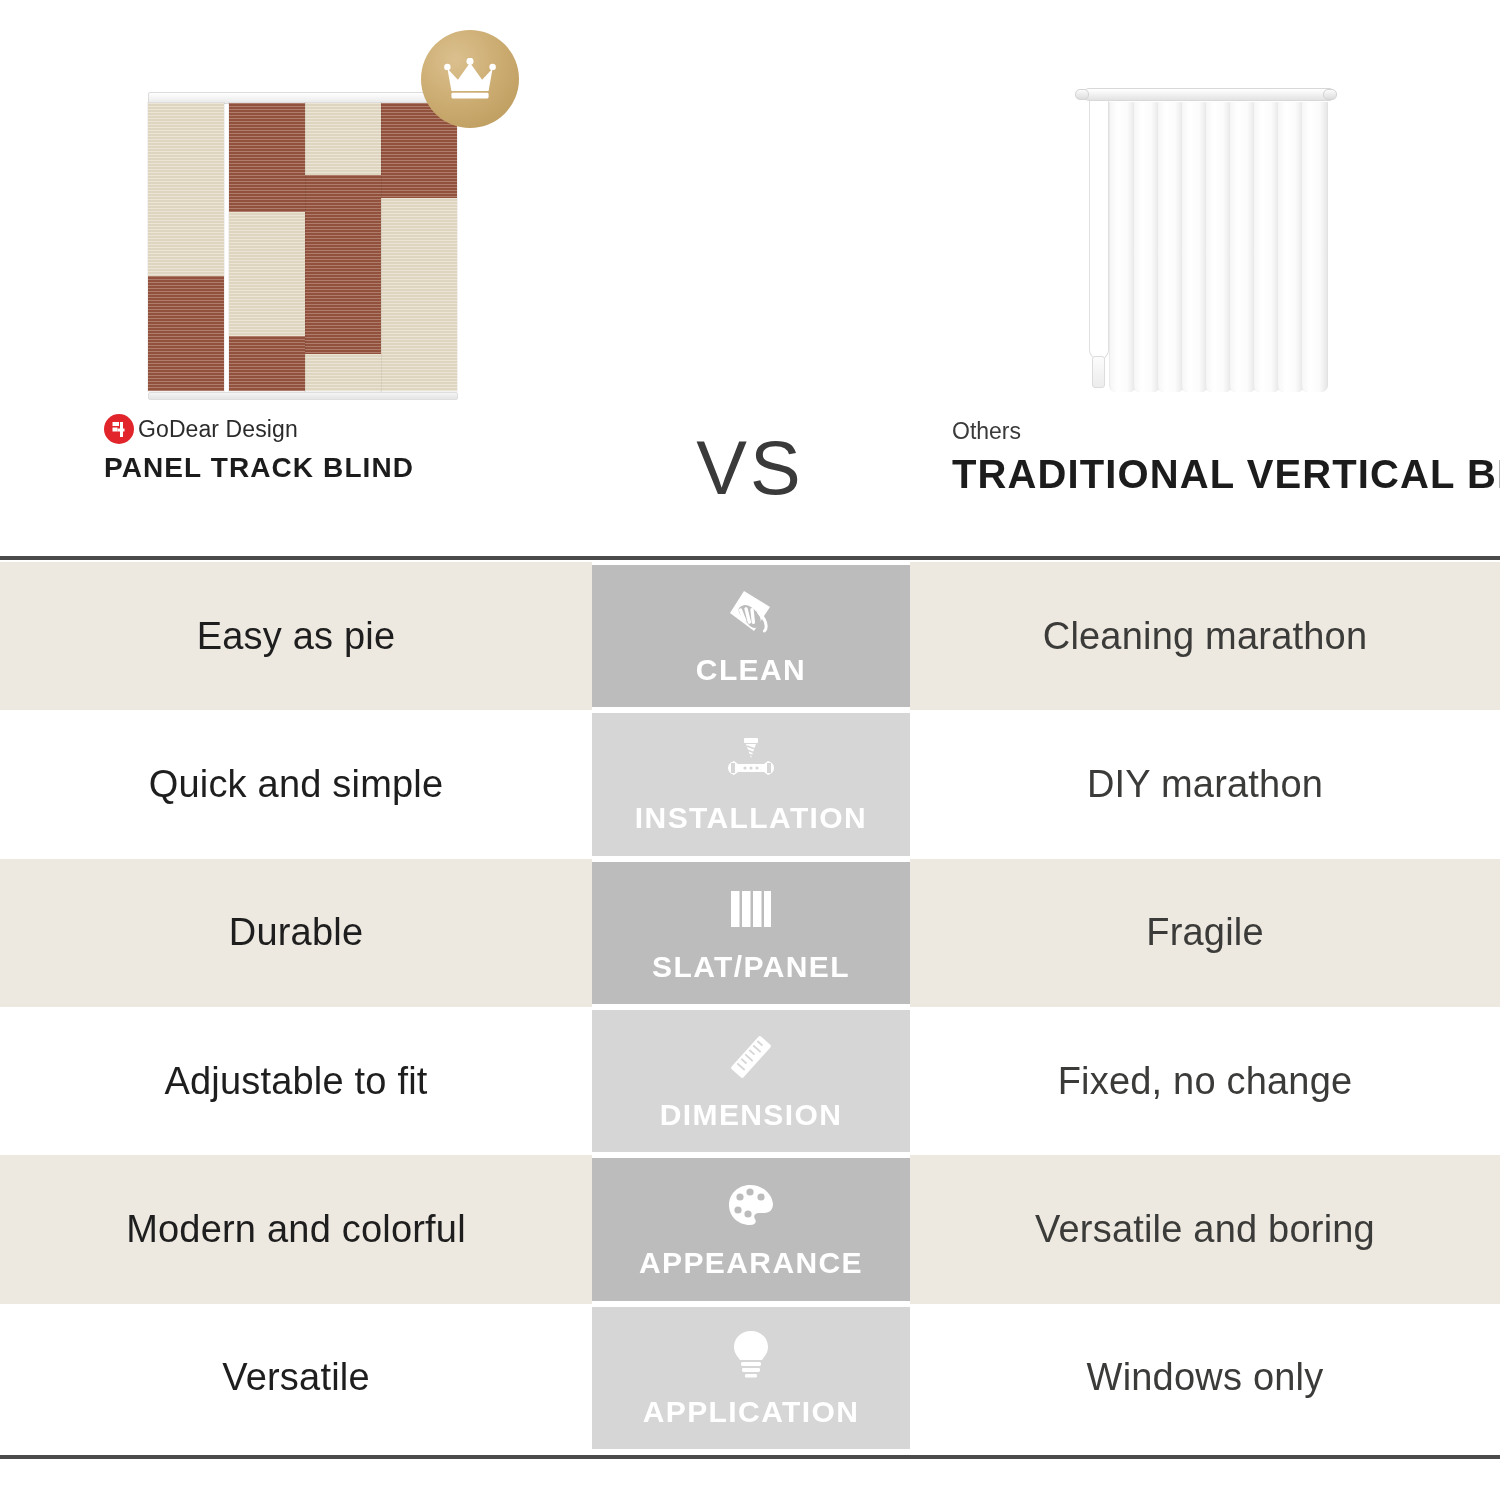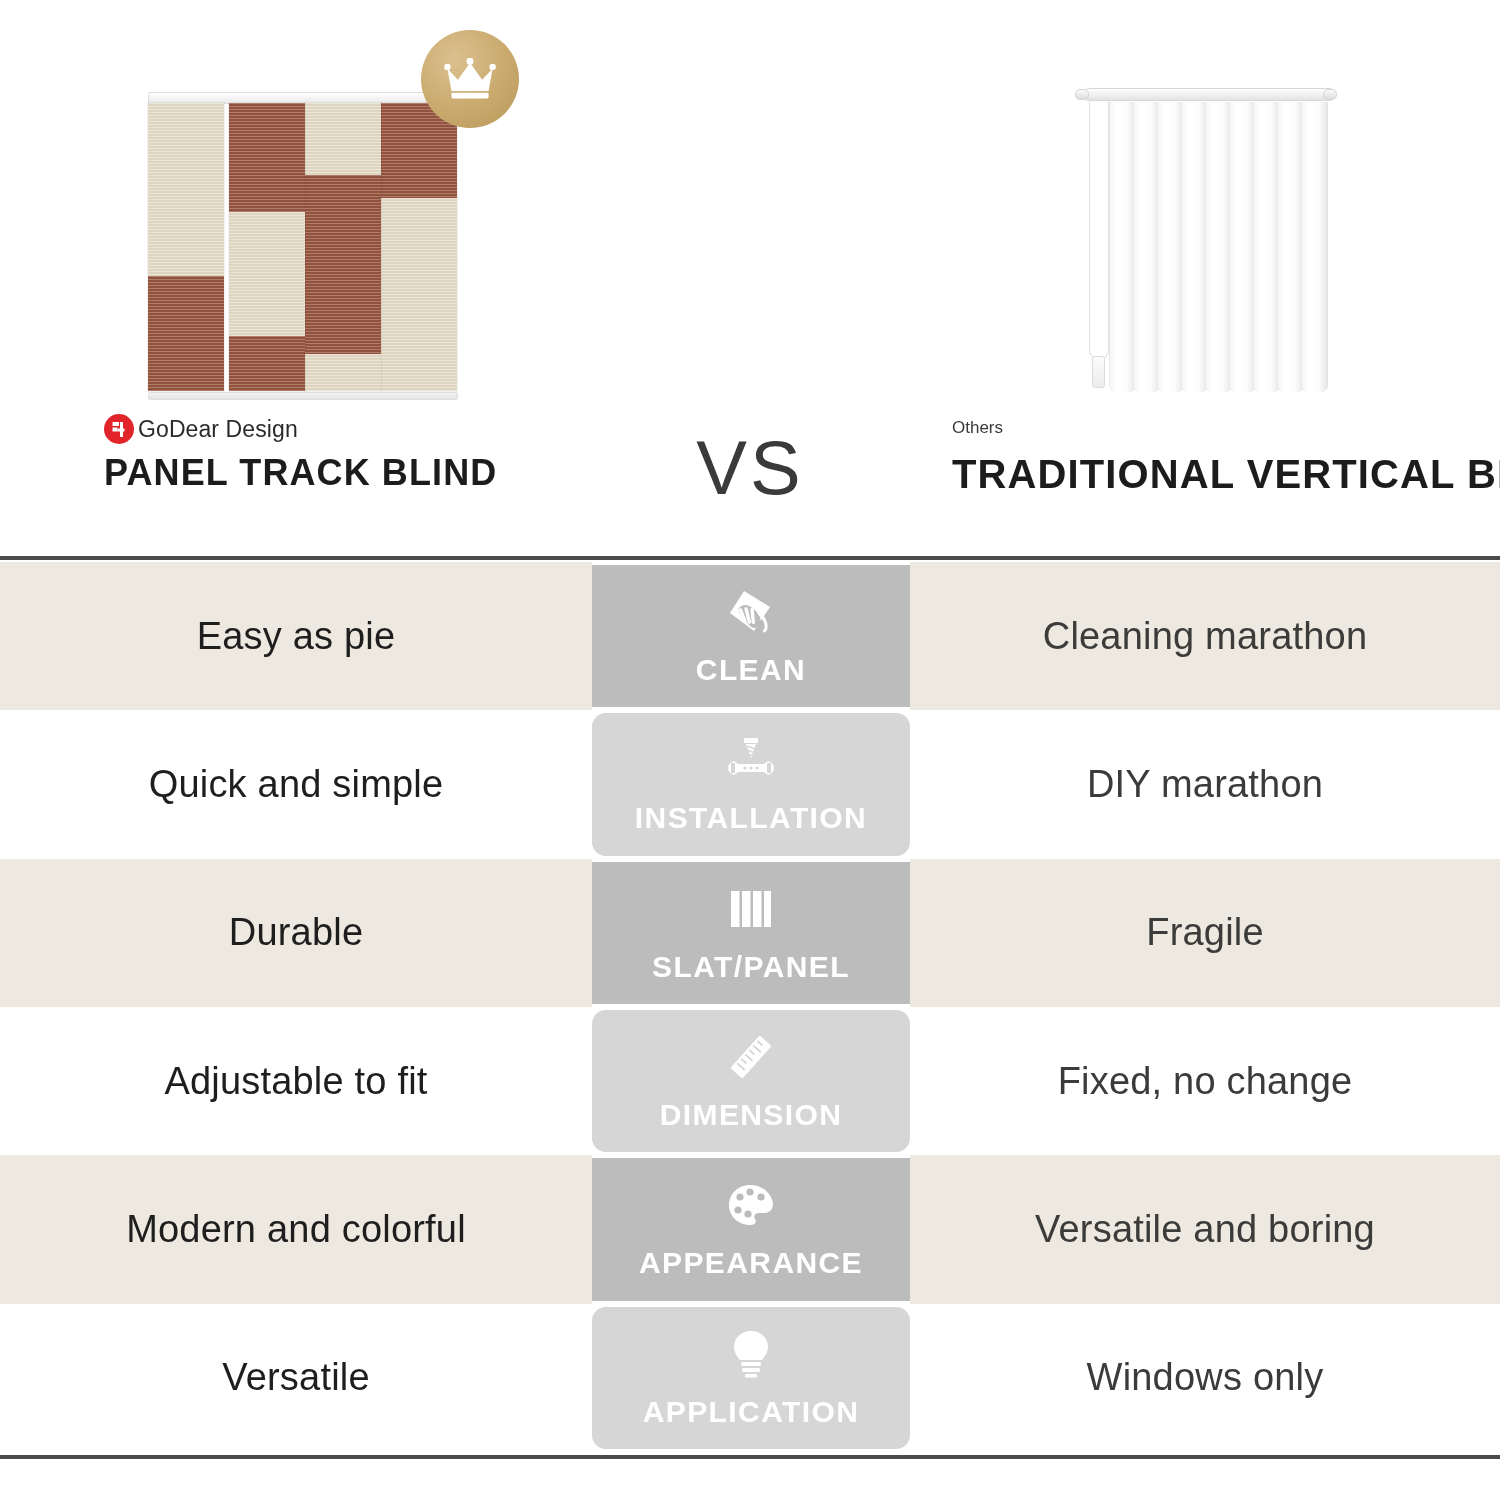--- a/index.html
+++ b/index.html
@@ -200,7 +200,7 @@
     position: absolute;
     left: 952px;
     top: 418px;
-    font-size: 17px;
+    font-size: 23px;
     color: #3a3a3a;
   }
   .title-right {

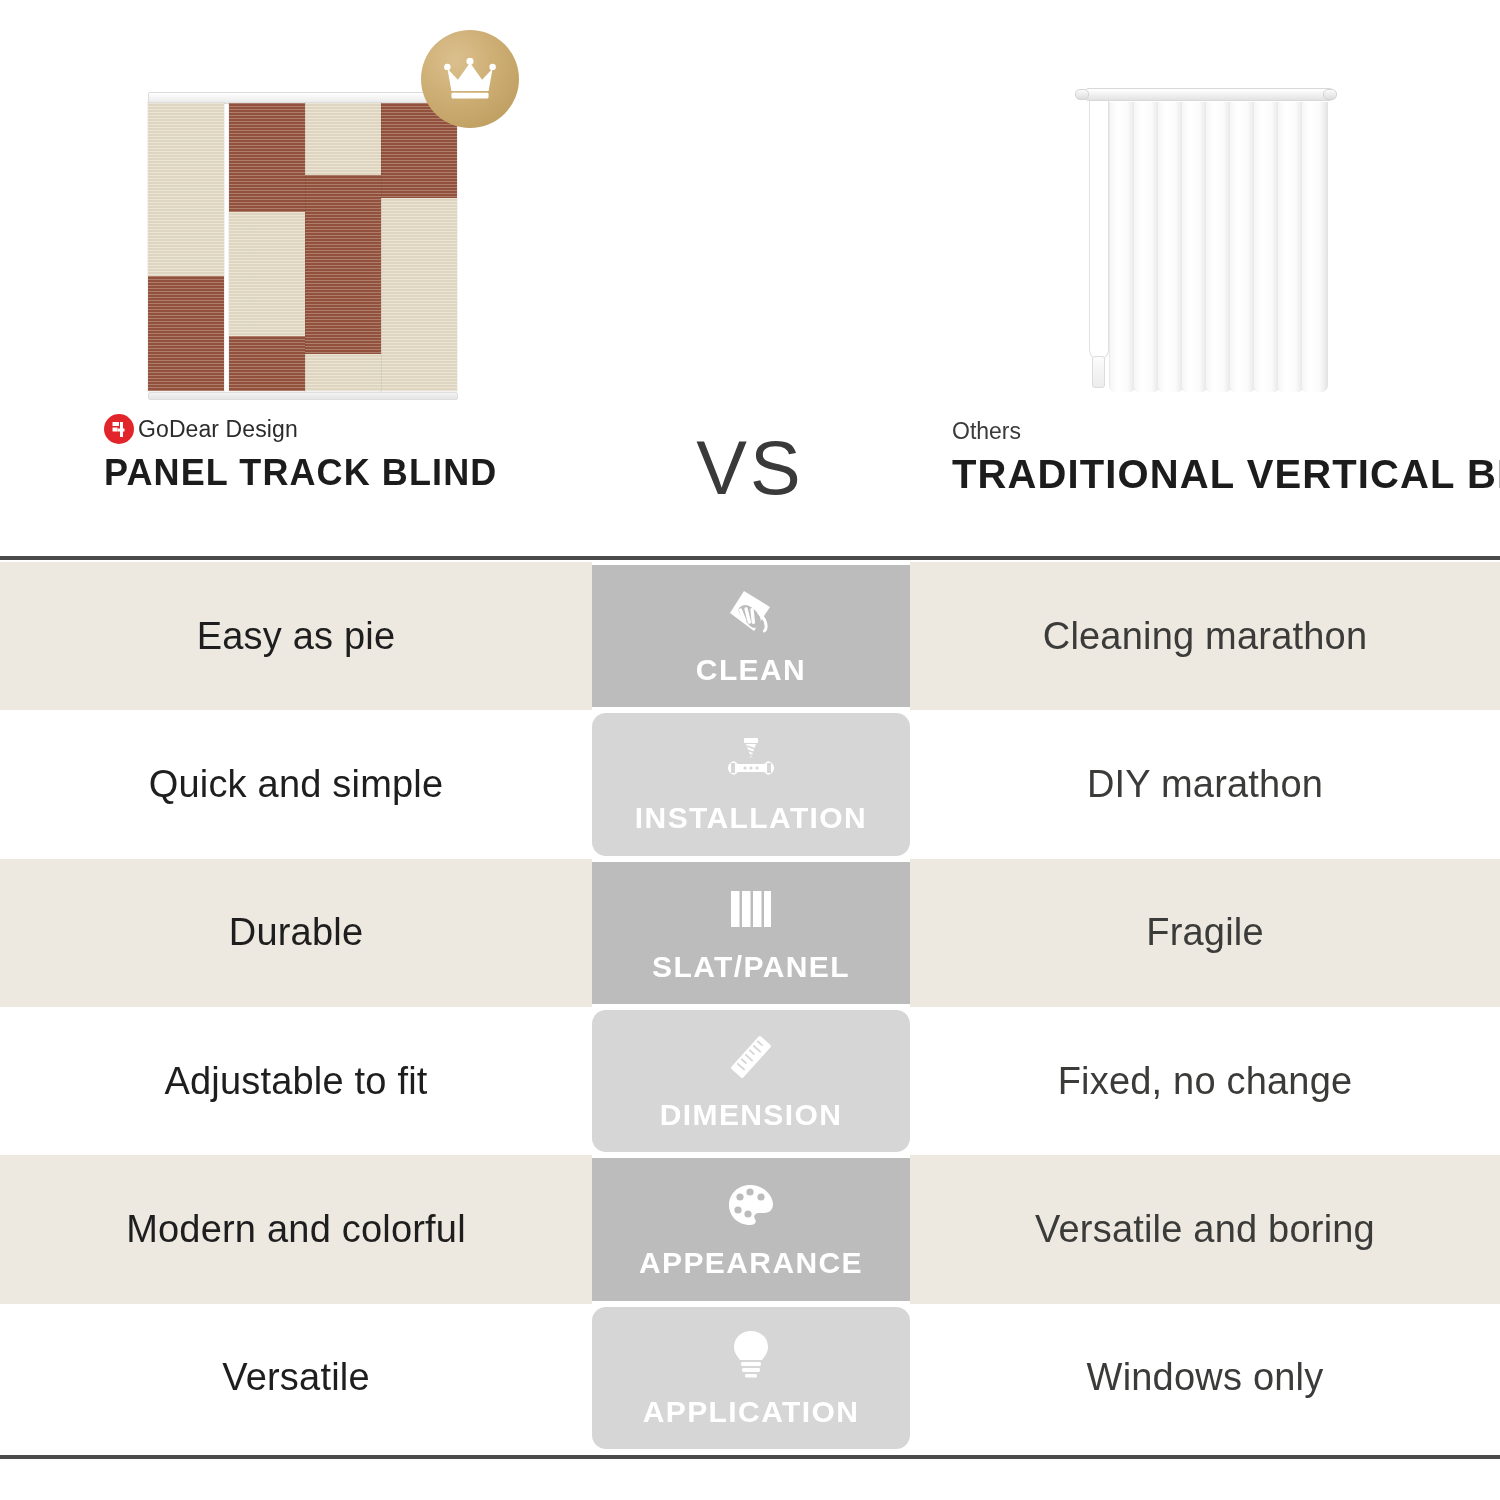--- a/index.html
+++ b/index.html
@@ -179,7 +179,7 @@
     position: absolute;
     left: 104px;
     top: 452px;
-    font-size: 36px;
+    font-size: 28px;
     font-weight: bold;
     letter-spacing: 1.1px;
     color: #1c1c1c;

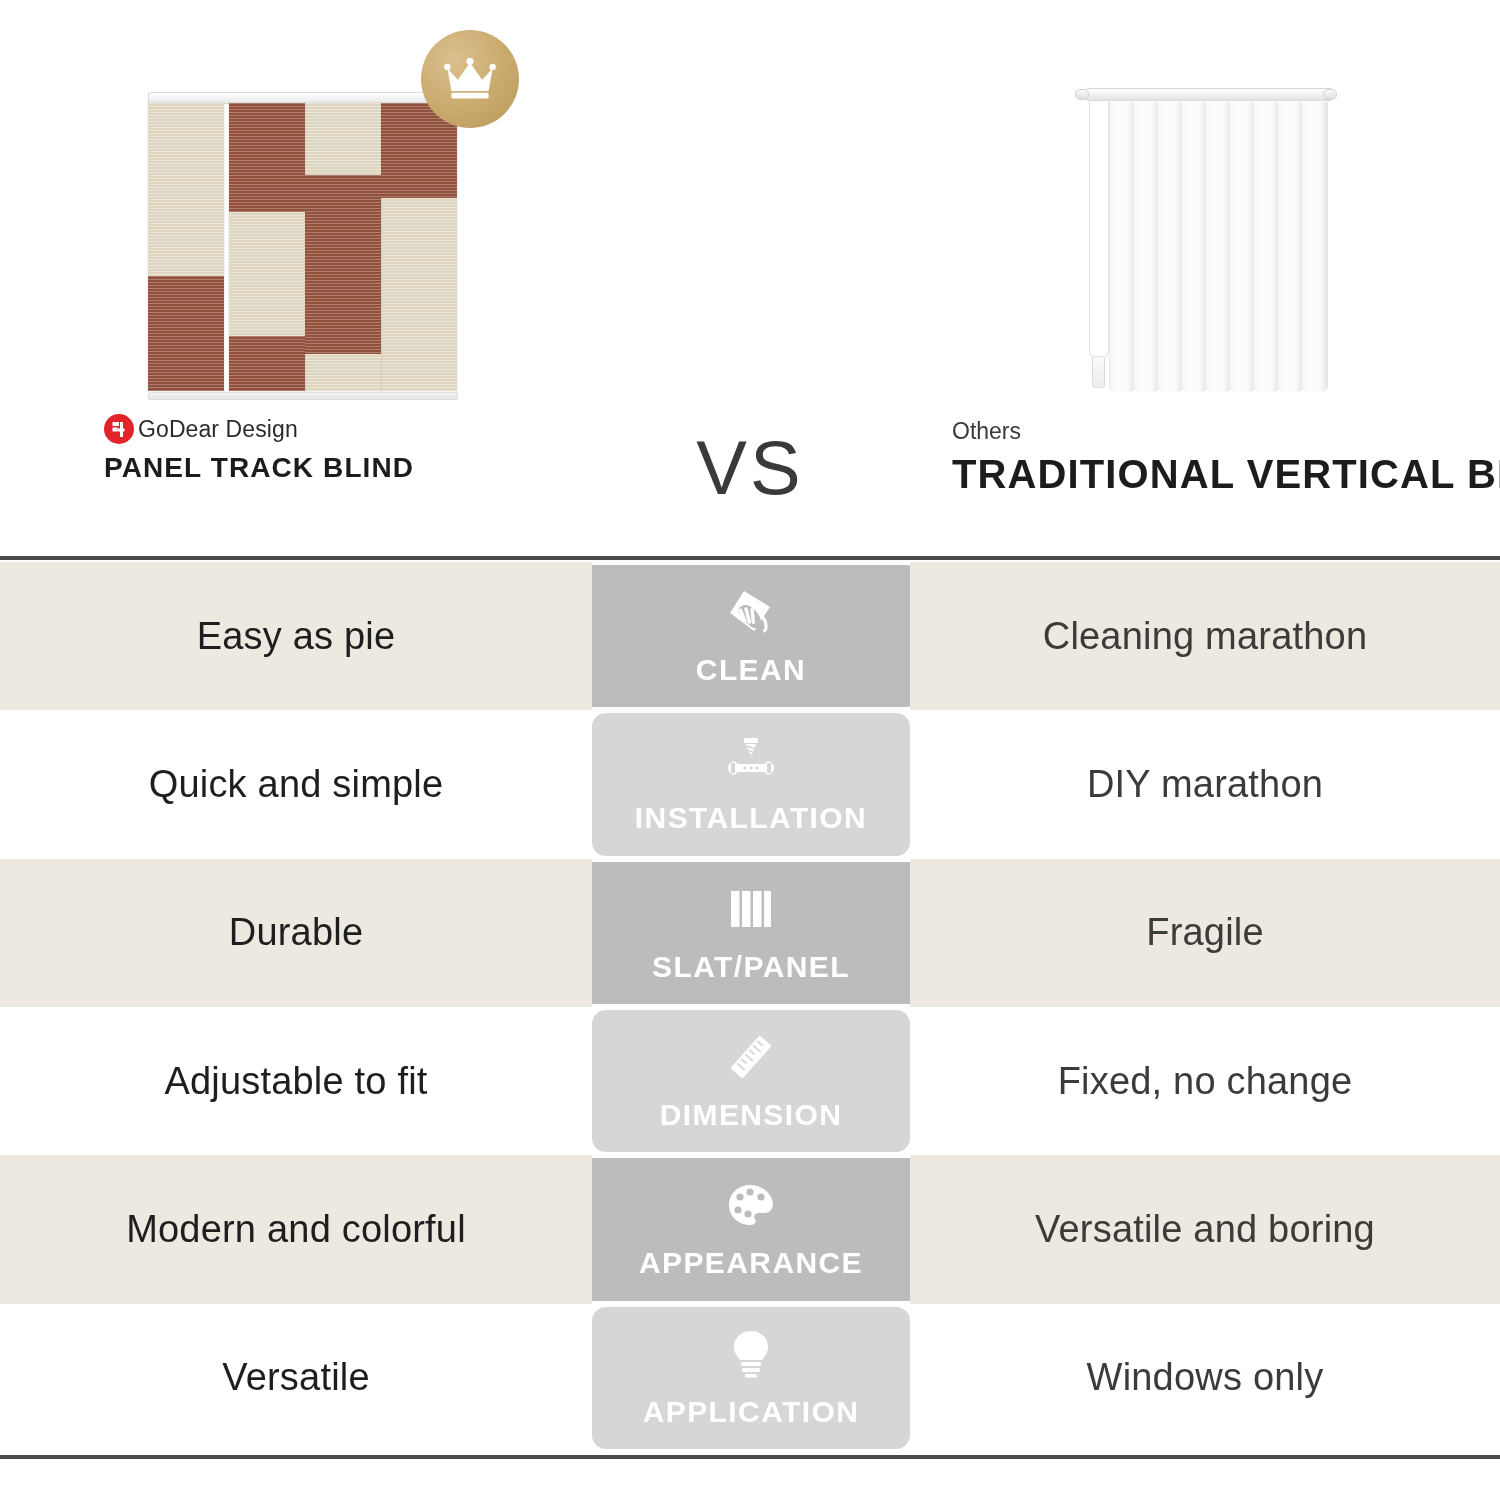--- a/index.html
+++ b/index.html
@@ -271,7 +271,7 @@
 
   
   .mid-dark  { background: #bcbcbc; }
-  .mid-light { background: #d6d6d6; border-radius: 14px; }
+  .mid-light { background: #d6d6d6; }
 
   .mid-inner {
     width: 100%;

